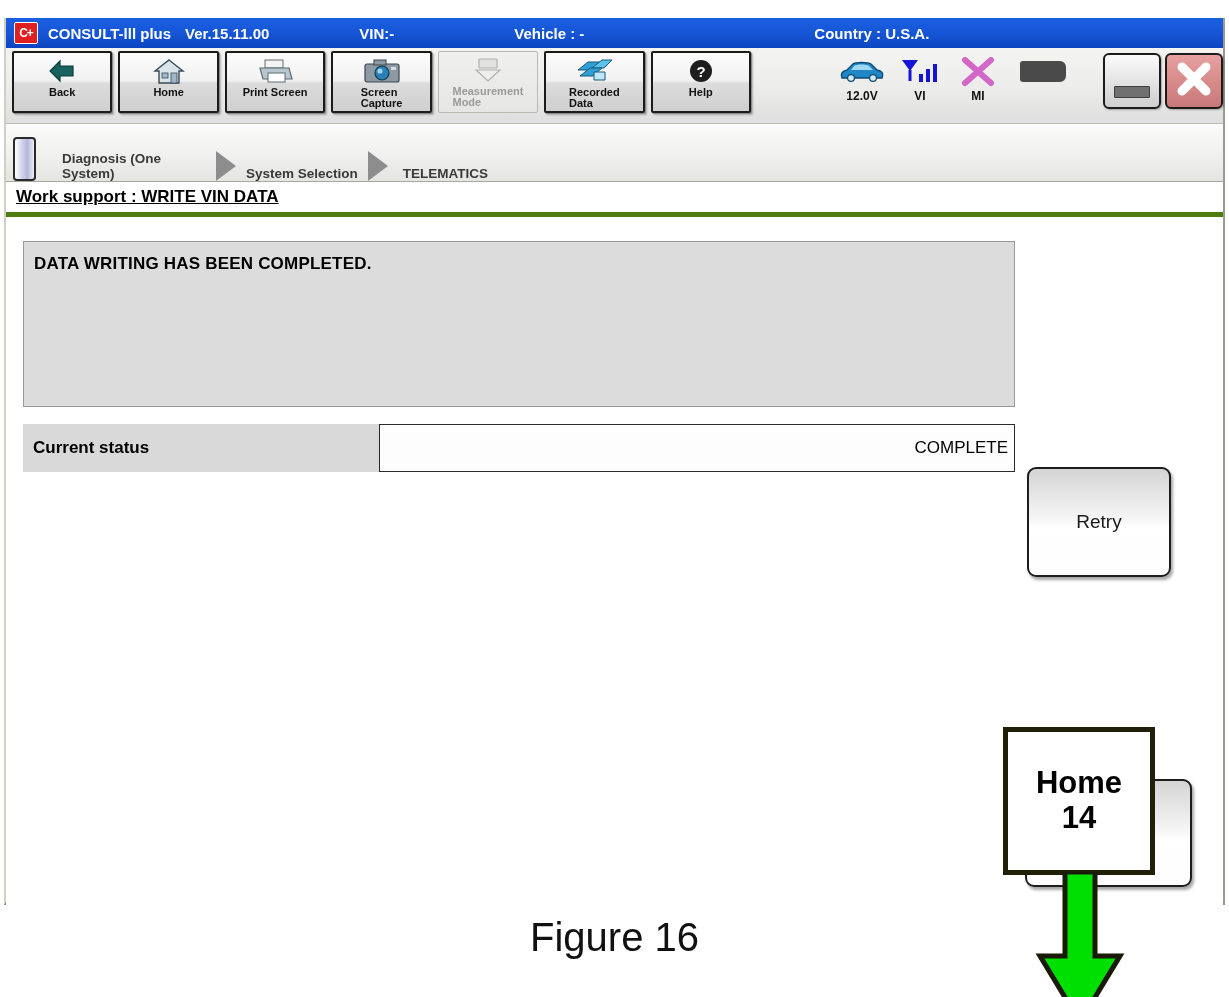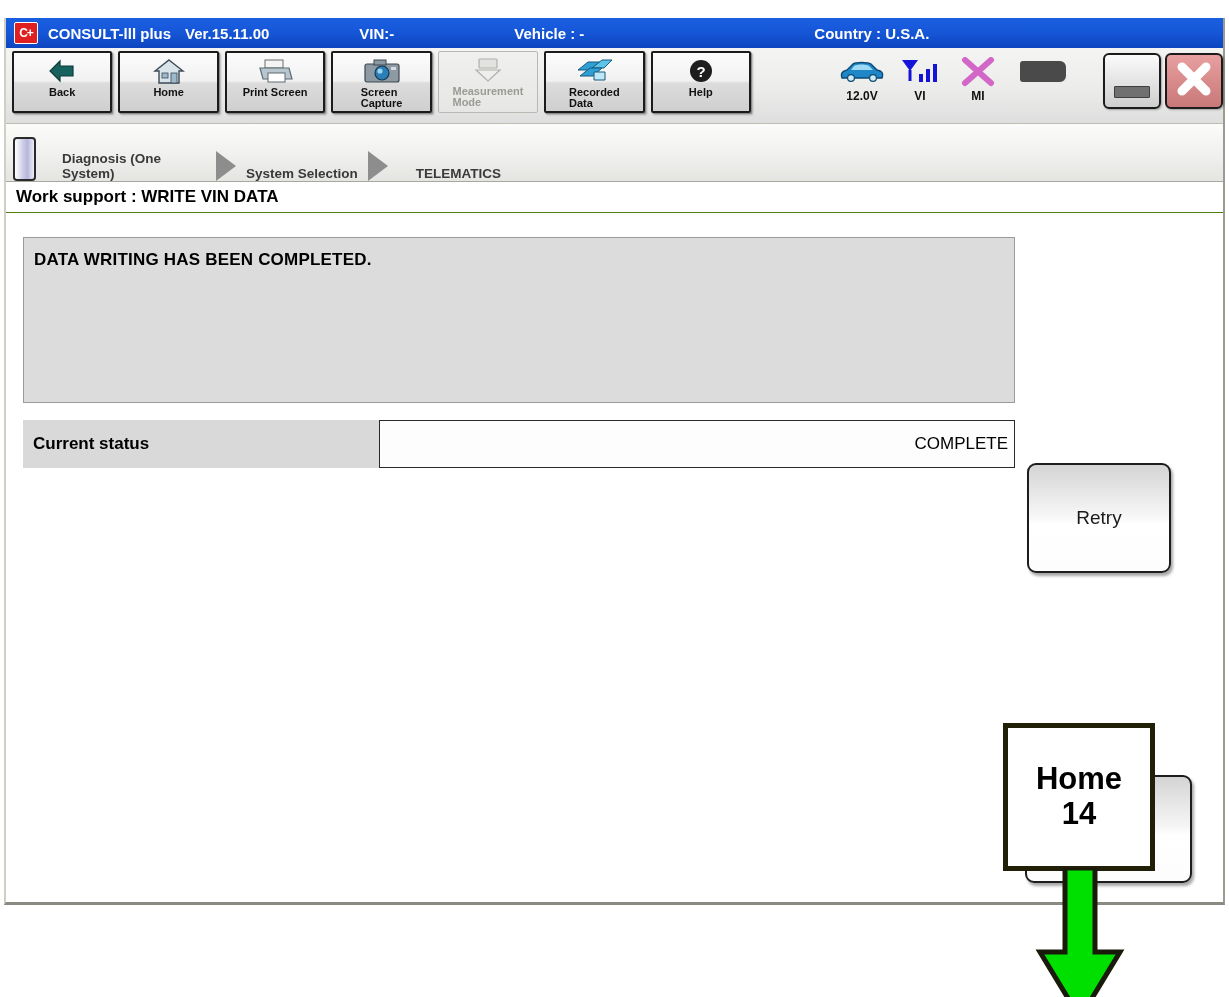--- a/index.html
+++ b/index.html
@@ -172,7 +172,7 @@
   }
   #crumb1 { margin-left: 26px; width: 150px; }
   #crumb2 { margin-left: 10px; }
-  #crumb3 { margin-left: 28px; color: #3a3a3a; }
+  #crumb3 { margin-left: 15px; color: #3a3a3a; }
   .arrow-sep {
     width: 0; height: 0;
     border-top: 15px solid transparent;

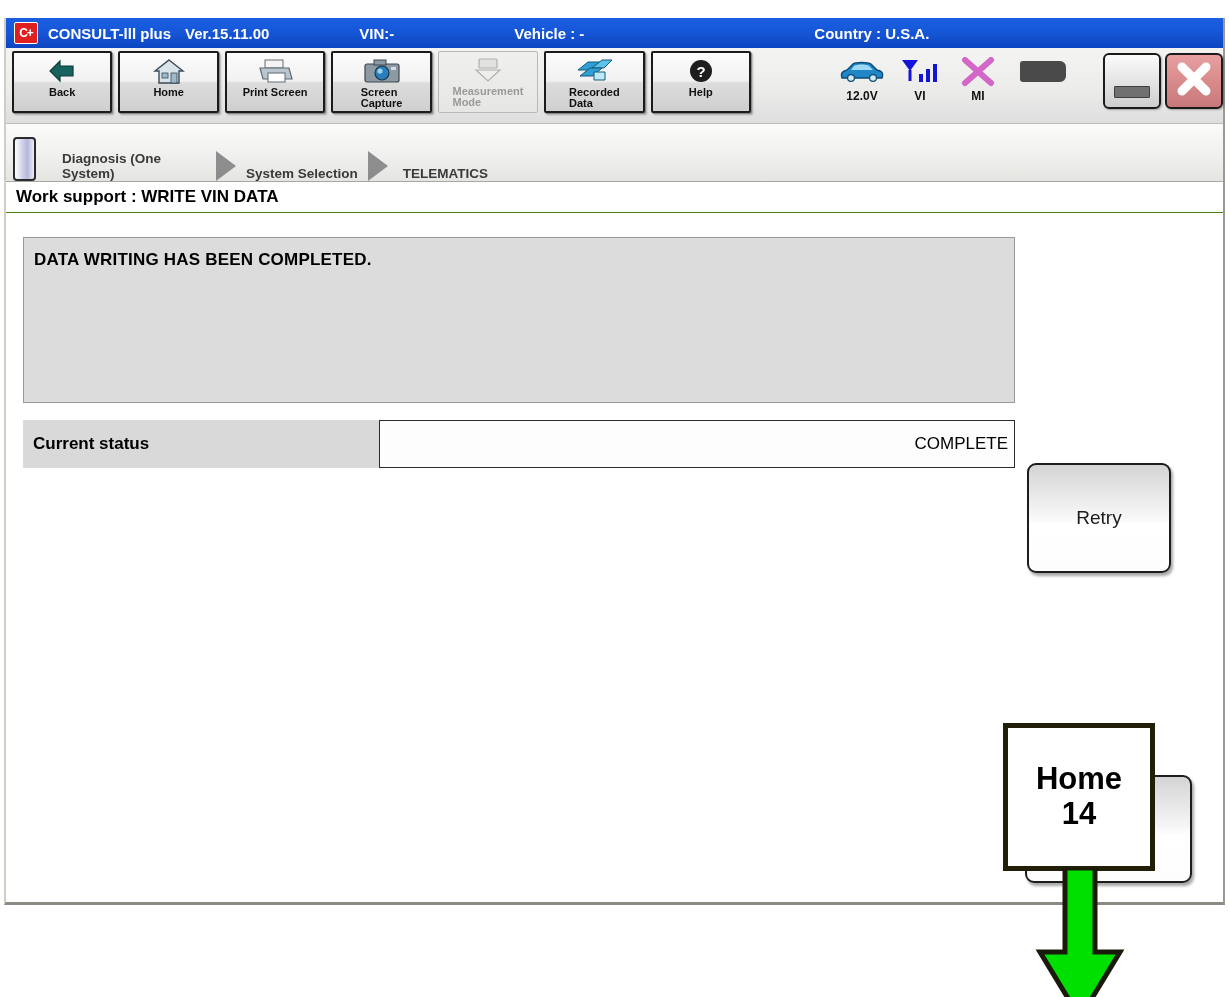--- a/index.html
+++ b/index.html
@@ -188,10 +188,11 @@
     position: relative;
     height: 30px;
     background: #ffffff;
-    border-bottom: 1px solid #4d7c0f;
+    border-bottom: 5px solid #4d7c0f;
     display: flex;
     align-items: center;
     padding-left: 10px;
+    text-decoration: underline;
   }
   #worksupport-title {
     font-size: 17px;

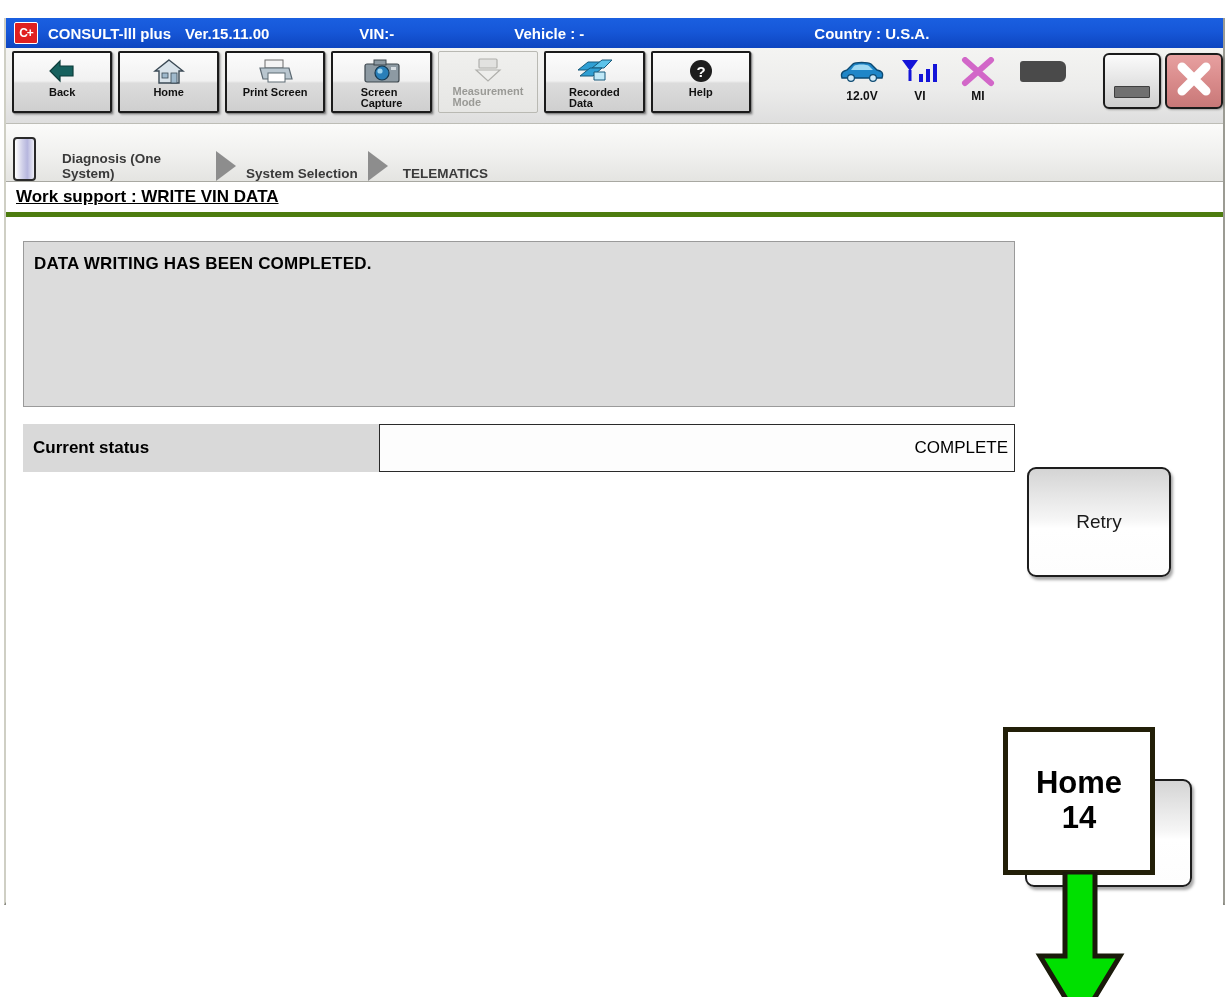--- a/index.html
+++ b/index.html
@@ -521,6 +521,7 @@
     </div>
   </div>
 
+  <div id="figure-caption">Figure 16</div>
 
 </div>
 

